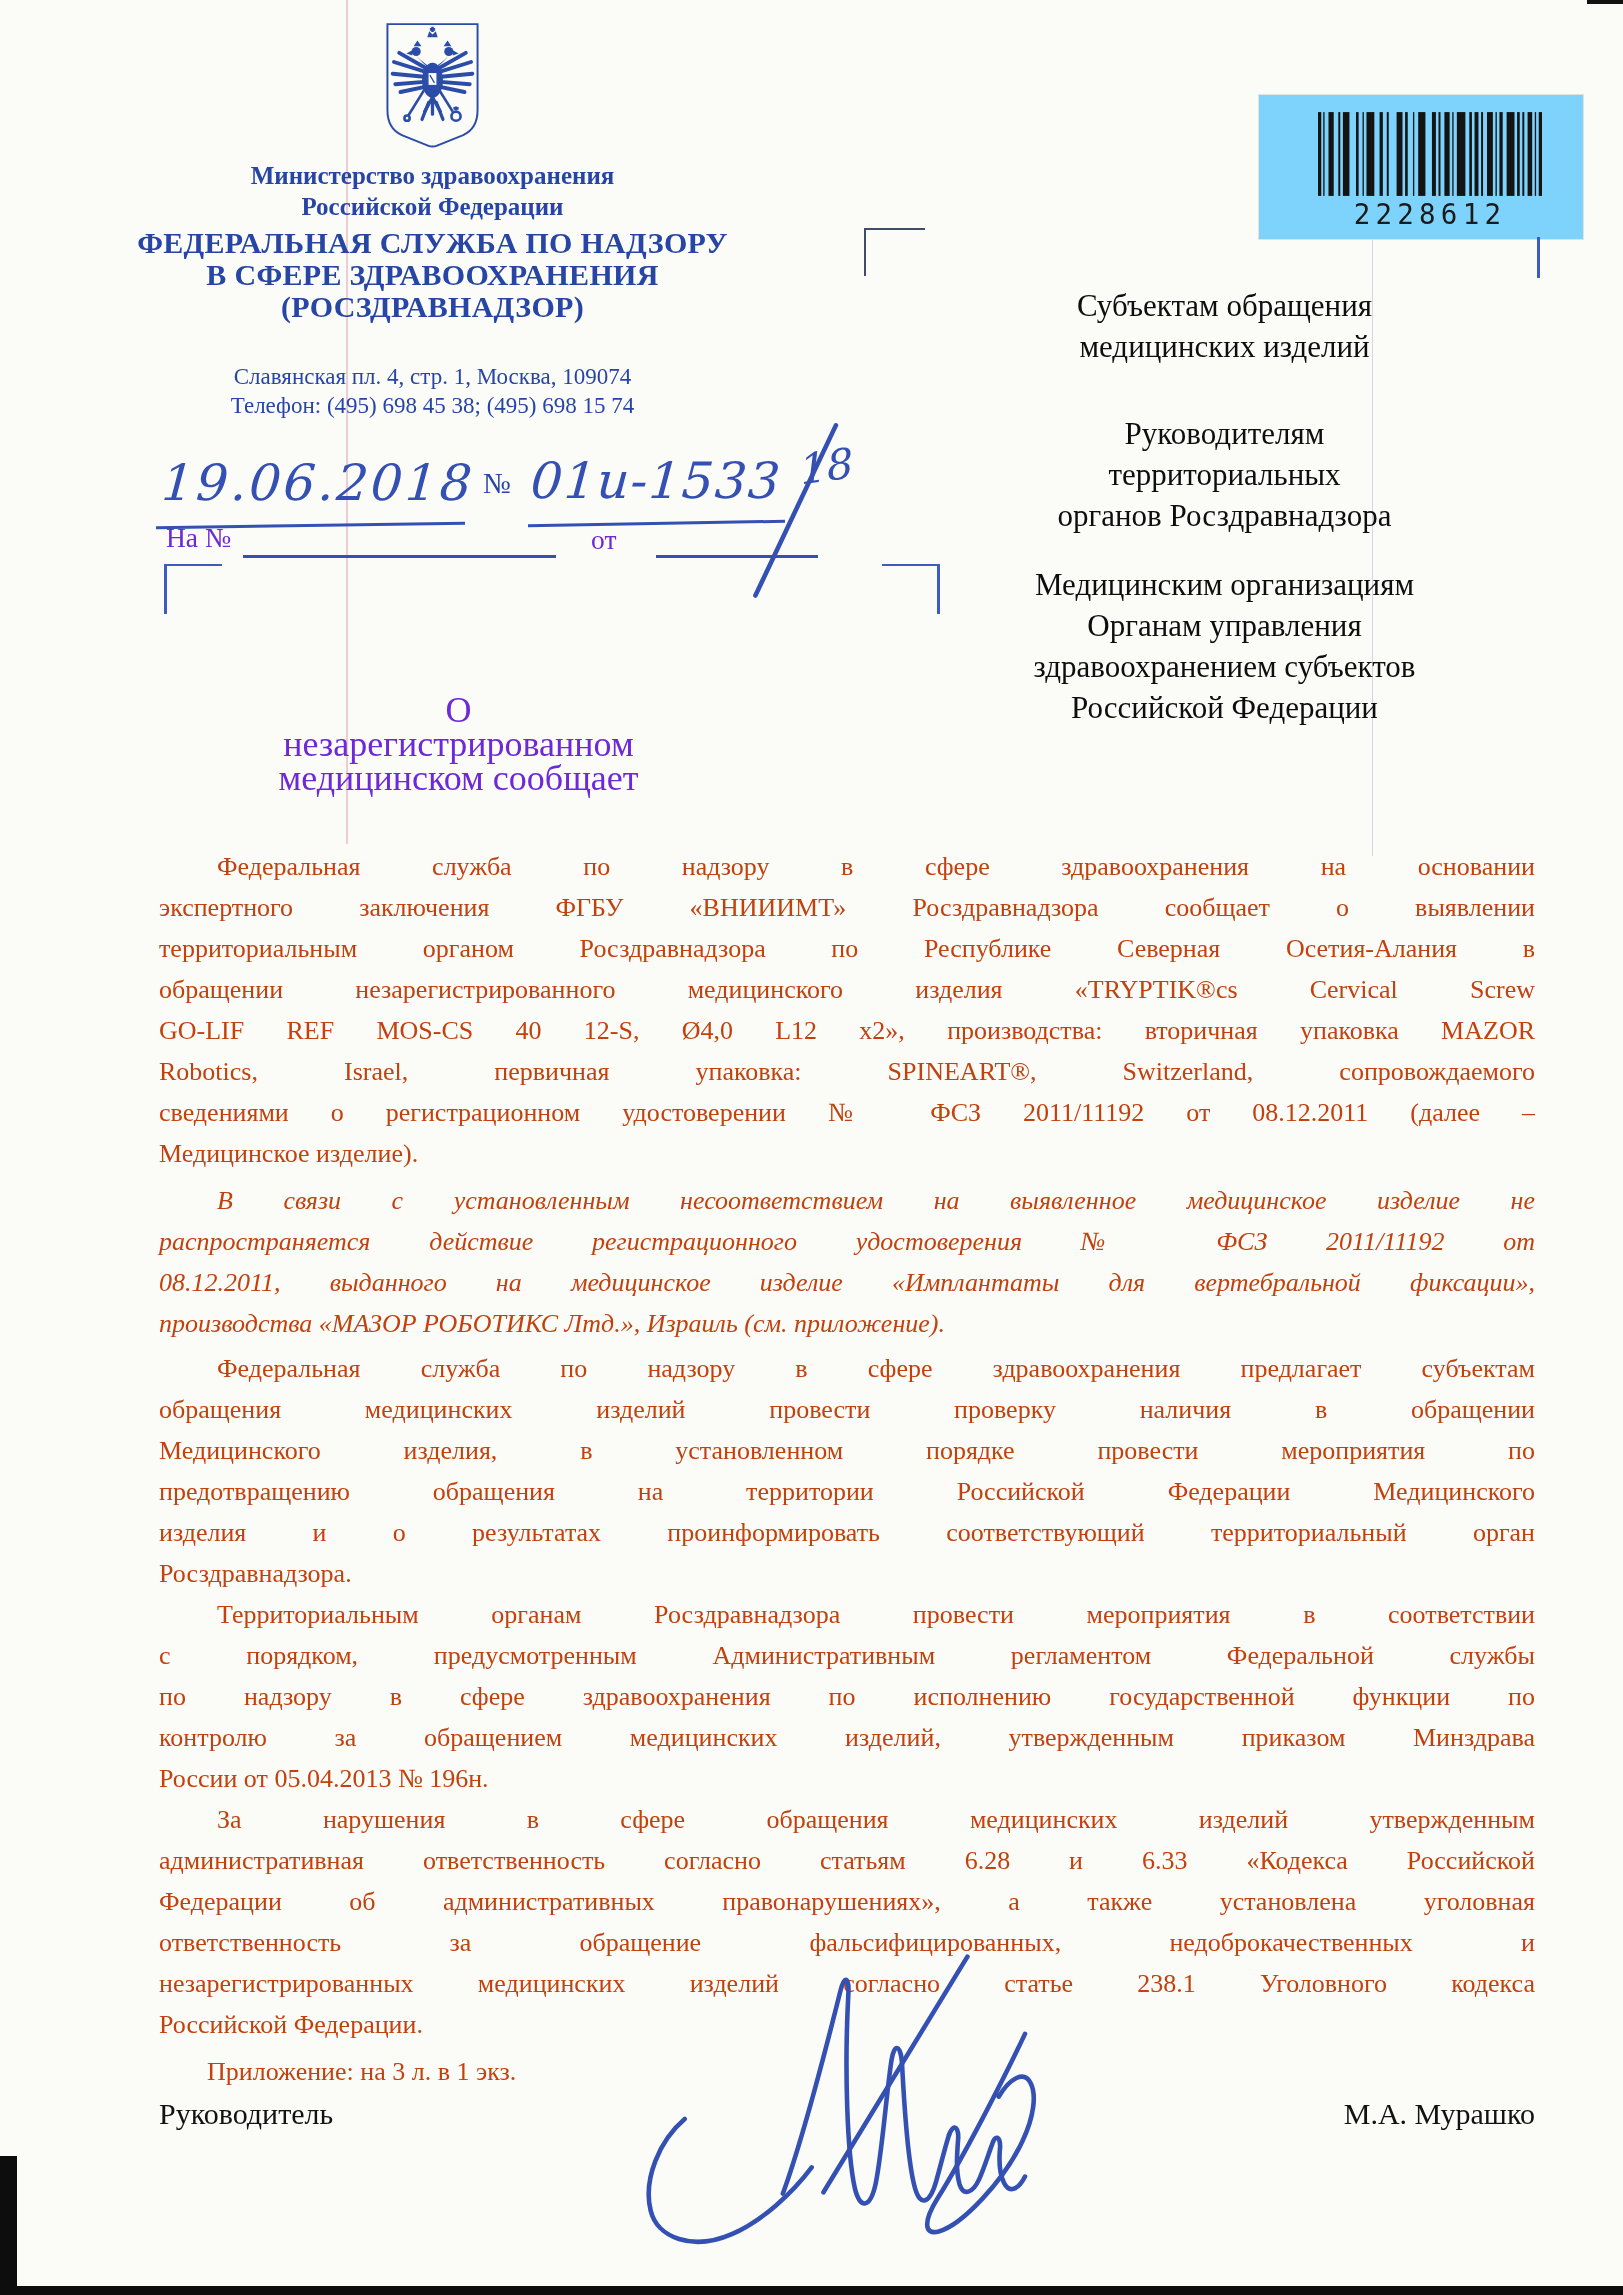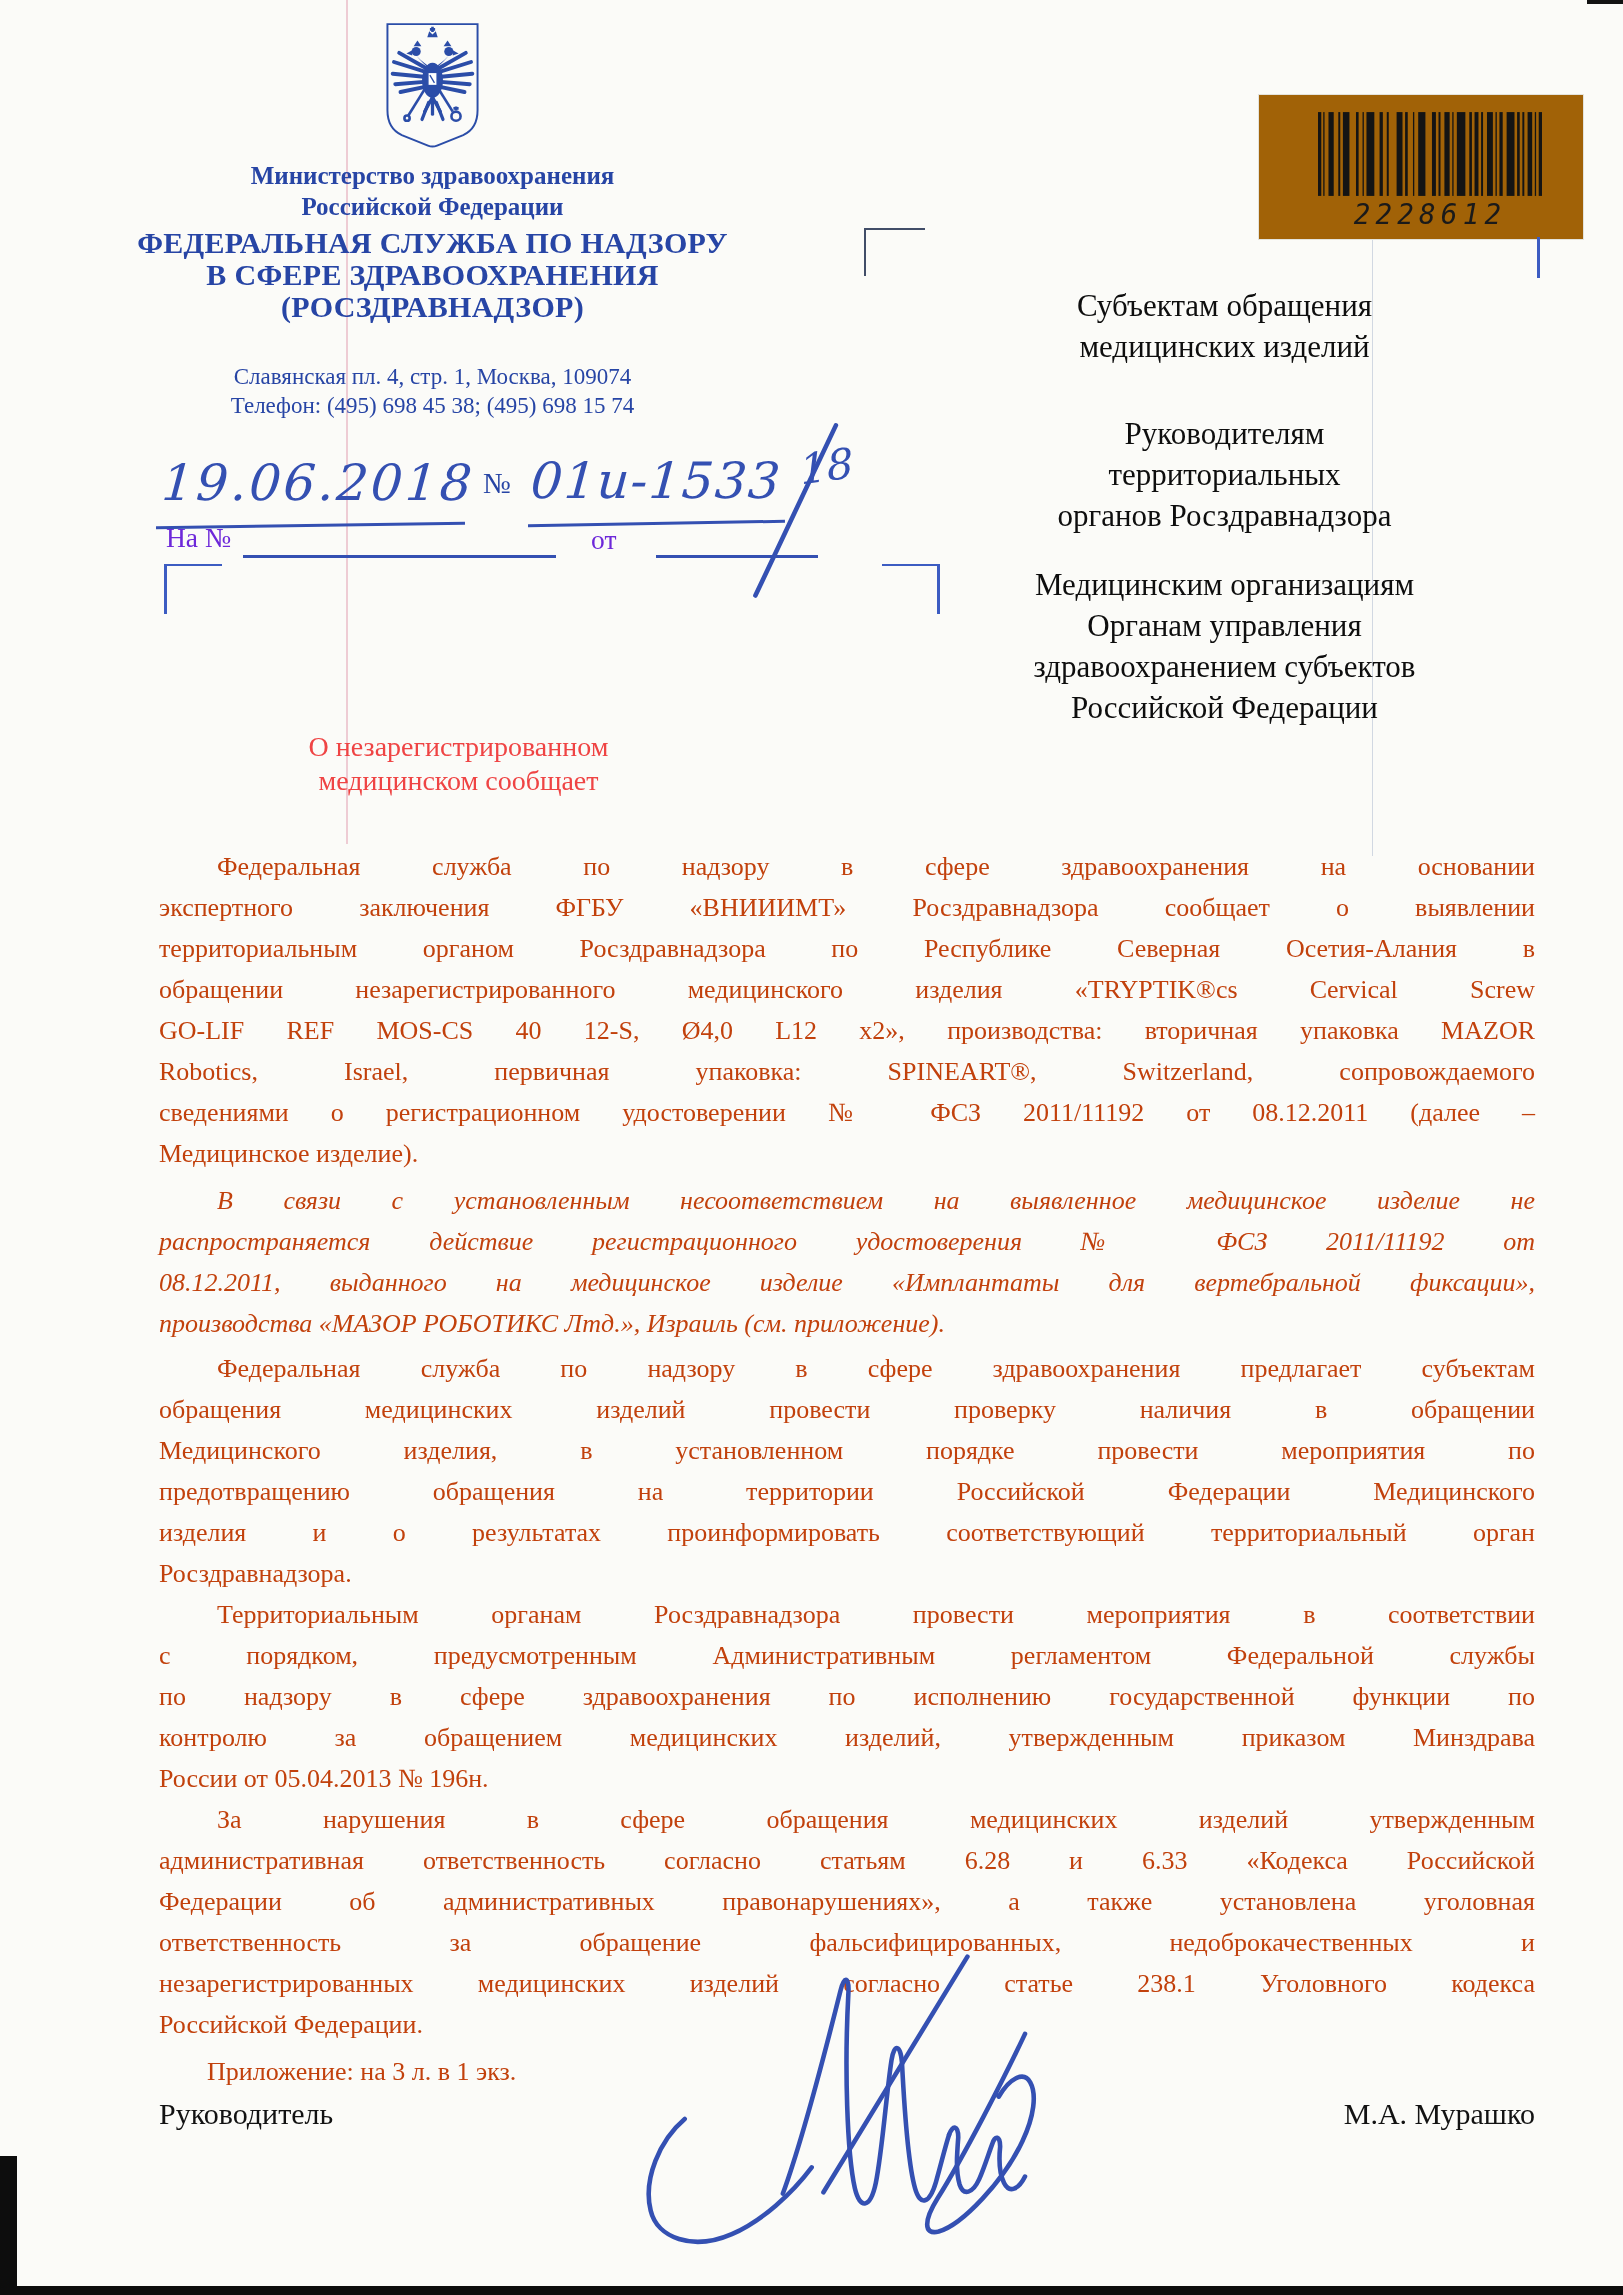--- a/index.html
+++ b/index.html
@@ -25,7 +25,7 @@
   .service{margin-top:5.2px;font-size:30px;line-height:32px;font-weight:bold;letter-spacing:0.3px;}
   .lh-address{margin-top:39px;font-size:23px;line-height:29px;}
   
-  .sticker{position:absolute;left:1258px;top:94px;width:324px;height:144px;background:#a16207;border:0.7px solid #e3e3dc;font-style:italic;}
+  .sticker{position:absolute;left:1258px;top:94px;width:324px;height:144px;background:#7dd3fc;border:0.7px solid #e3e3dc;}
   .sticker .bars{position:absolute;left:59px;top:17px;}
   .sticker .bc-num{position:absolute;left:59px;top:103px;width:224px;text-align:center;
       font-family:"DejaVu Sans Mono", monospace;font-size:27.5px;letter-spacing:5.2px;color:#1a1a1a;}

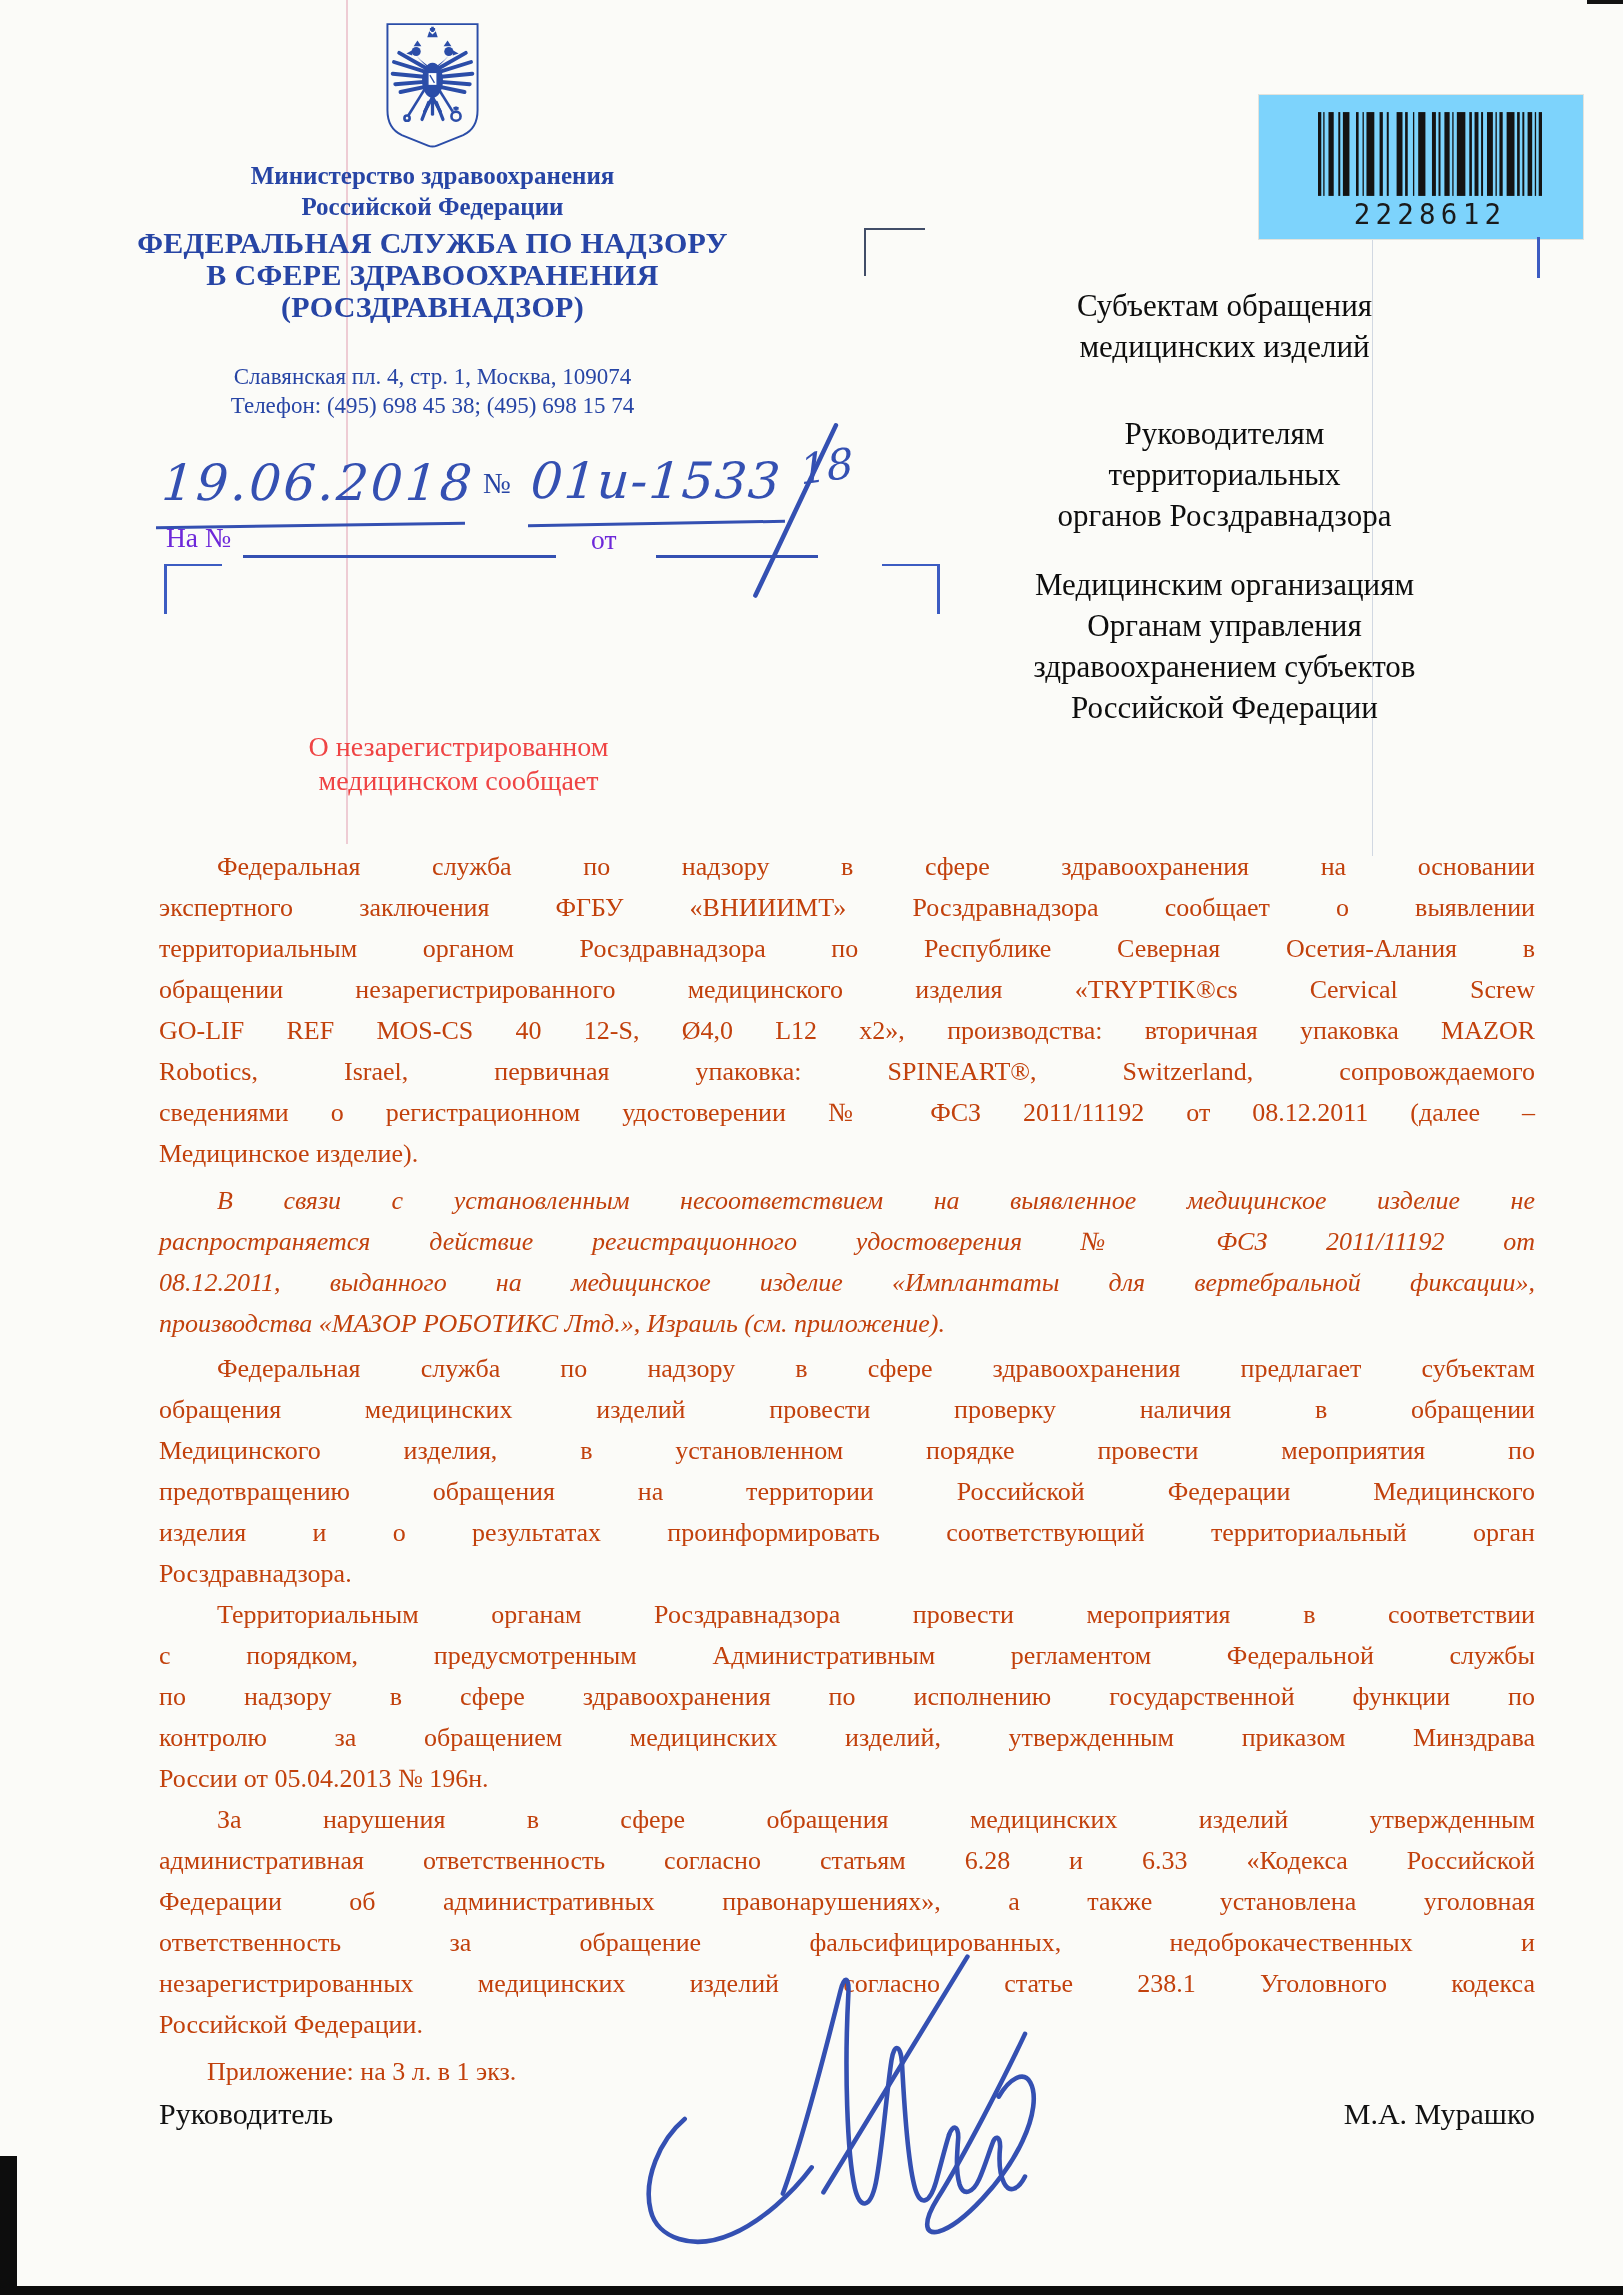--- a/index.html
+++ b/index.html
@@ -58,8 +58,8 @@
   .recipients .rp+.rp.g3{}
   .rline{white-space:nowrap;}
   
-  .subject{position:absolute;left:275px;top:730px;width:367px;text-align:center;
-      font-size:28px;line-height:34px;color:#ef4444;}
+  .subject{position:absolute;left:275px;top:693px;width:367px;text-align:center;
+      font-size:36px;line-height:34px;color:#6d28d9;}
   
   .bodytext{position:absolute;left:159px;top:846px;width:1376px;font-size:26px;line-height:41px;color:#c2410c;}
   .para{margin:0;}

